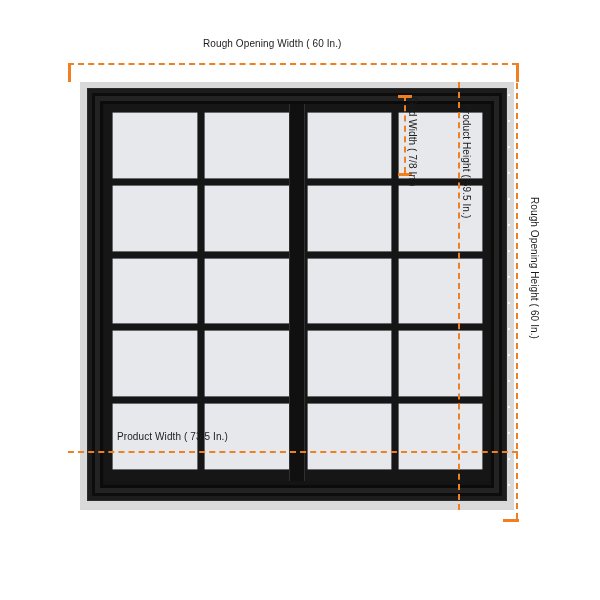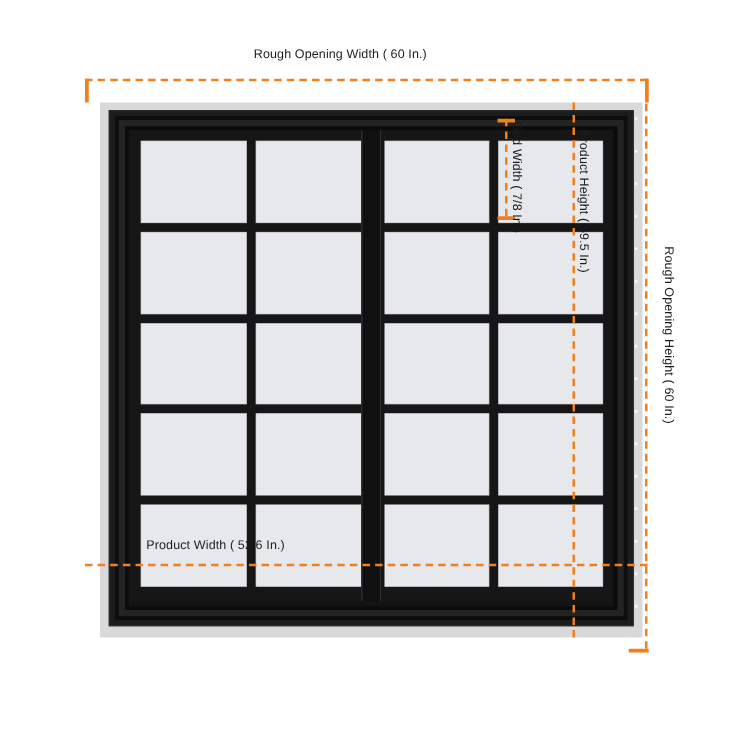--- a/index.html
+++ b/index.html
@@ -187,7 +187,7 @@
 
   <div class="dim-h" style="left:68px; top:451px; width:450px;"></div>
 
-  <div class="dim-label on-glass" style="left:117px; top:431px;">Product Width ( 52.6 In.)</div>
+  <div class="dim-label on-glass" style="left:117px; top:431px;">Product Width ( 73.5 In.)</div>
 
   <div class="dim-v" style="left:404px; top:95px; height:78px;"></div>
 

